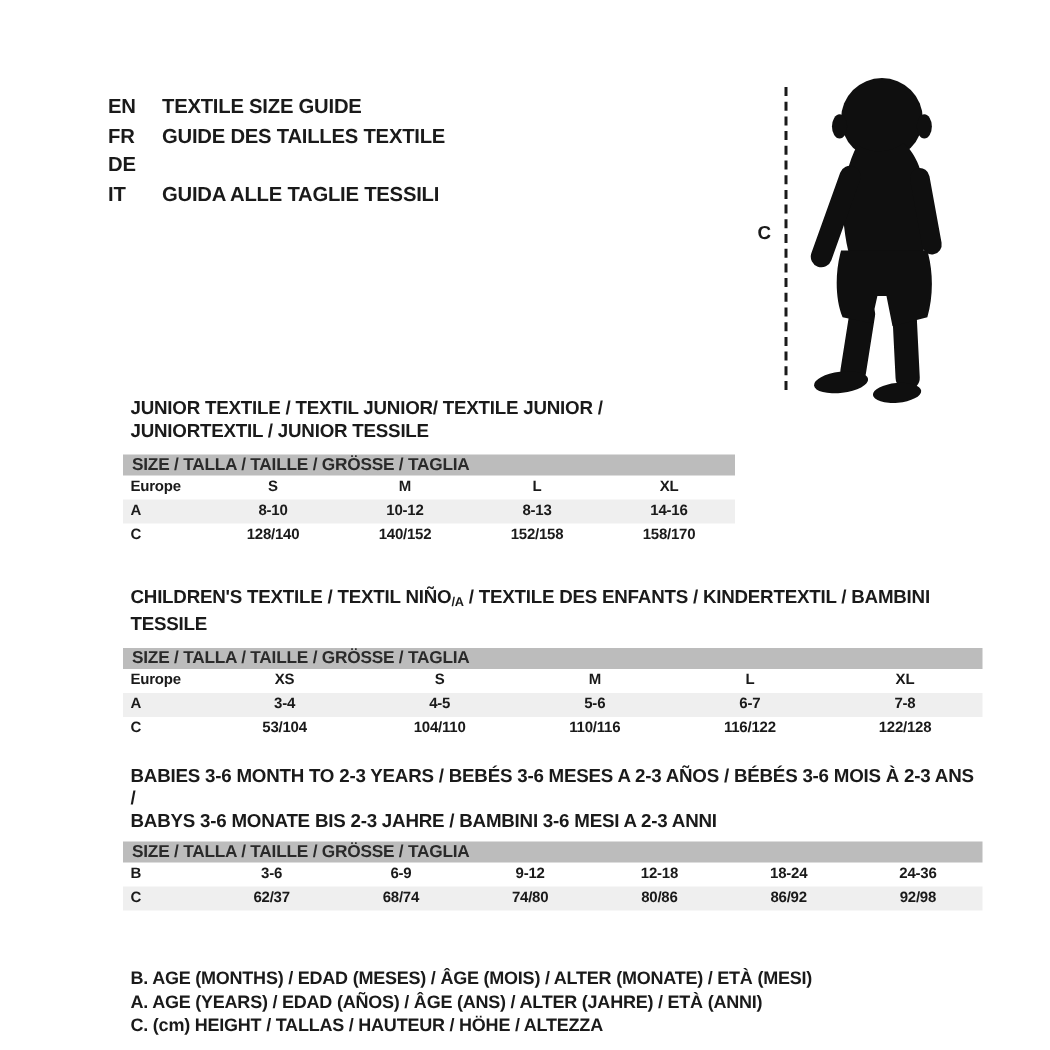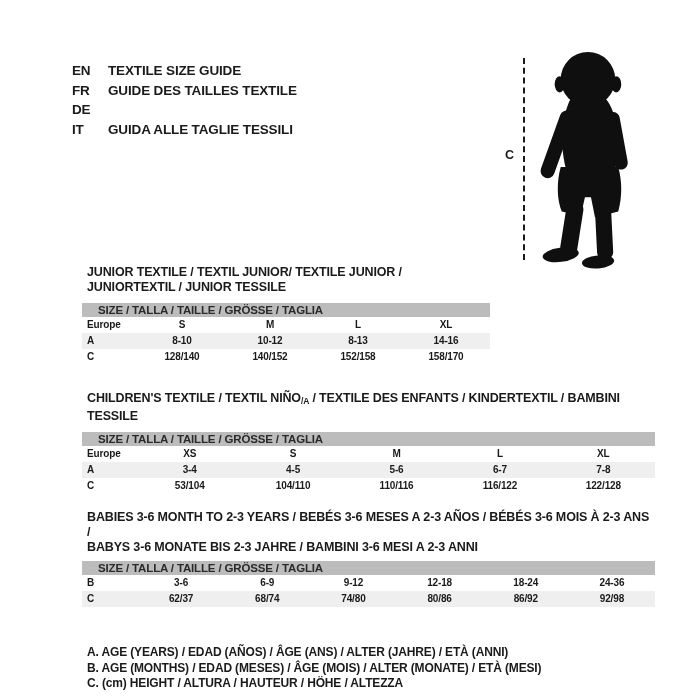--- a/index.html
+++ b/index.html
@@ -31,7 +31,7 @@
   .tbl-title { font-size:12.5px; line-height:15px; padding-left:5px; }
   .tbl-title .sub { font-size:8.5px; vertical-align:-2px; }
   .size-bar { height:14px; line-height:14px; background:#bcbcbc; color:#2a2a2a;
-              font-size:11.5px; padding-left:16px; }
+              font-size:11.5px; padding-left:6px; }
   .trow { display:flex; height:16px; line-height:16px; font-size:10px; }
   .trow.shaded { background:#efefef; }
   .tlabel { flex:0 0 56px; padding-left:5px; }

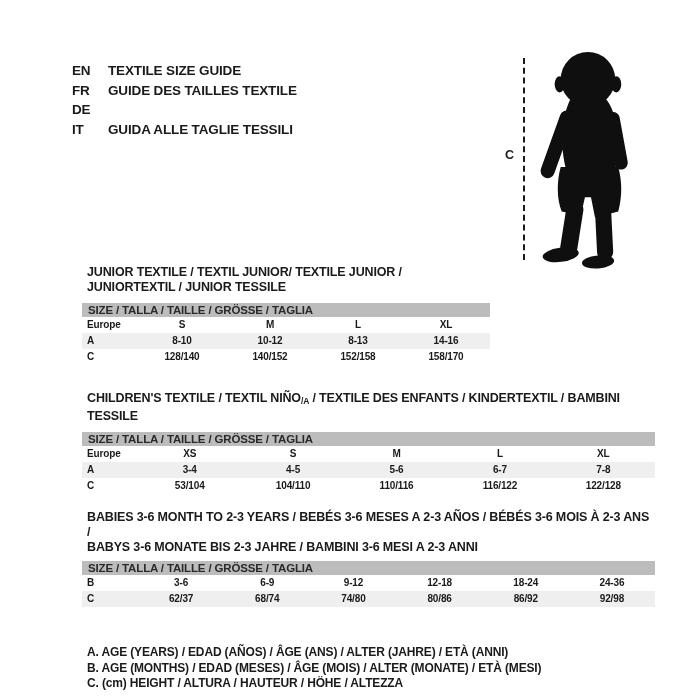--- a/index.html
+++ b/index.html
@@ -176,8 +176,8 @@
   </div>
 
   <div class="notes">
+    <div class="note-line">B. AGE (MONTHS) / EDAD (MESES) / ÂGE (MOIS) / ALTER (MONATE) / ETÀ (MESI)</div>
     <div class="note-line">A. AGE (YEARS) / EDAD (AÑOS) / ÂGE (ANS) / ALTER (JAHRE) / ETÀ (ANNI)</div>
-    <div class="note-line">B. AGE (MONTHS) / EDAD (MESES) / ÂGE (MOIS) / ALTER (MONATE) / ETÀ (MESI)</div>
     <div class="note-line">C. (cm) HEIGHT / ALTURA / HAUTEUR / HÖHE / ALTEZZA</div>
   </div>
 

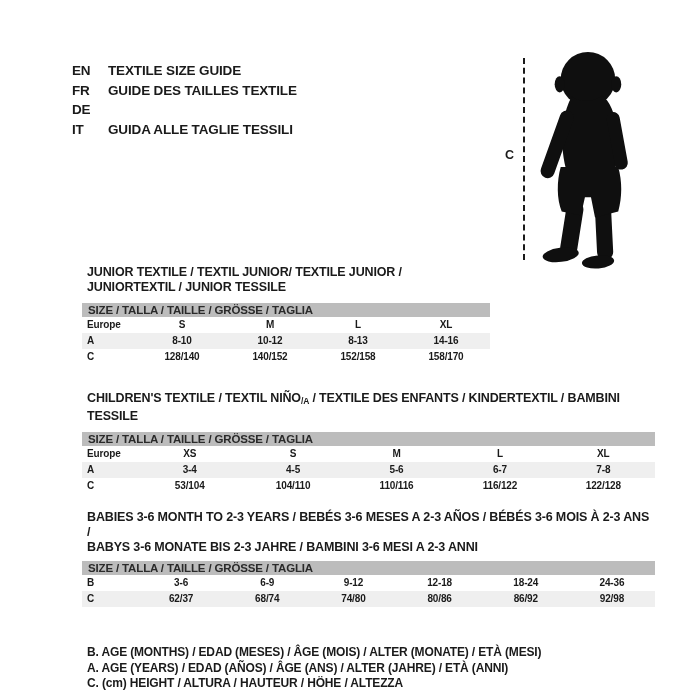--- a/index.html
+++ b/index.html
@@ -178,7 +178,7 @@
   <div class="notes">
     <div class="note-line">B. AGE (MONTHS) / EDAD (MESES) / ÂGE (MOIS) / ALTER (MONATE) / ETÀ (MESI)</div>
     <div class="note-line">A. AGE (YEARS) / EDAD (AÑOS) / ÂGE (ANS) / ALTER (JAHRE) / ETÀ (ANNI)</div>
-    <div class="note-line">C. (cm) HEIGHT / ALTURA / HAUTEUR / HÖHE / ALTEZZA</div>
+    <div class="note-line">C. (cm) HEIGHT / TALLAS / HAUTEUR / HÖHE / ALTEZZA</div>
   </div>
 
 </div>

